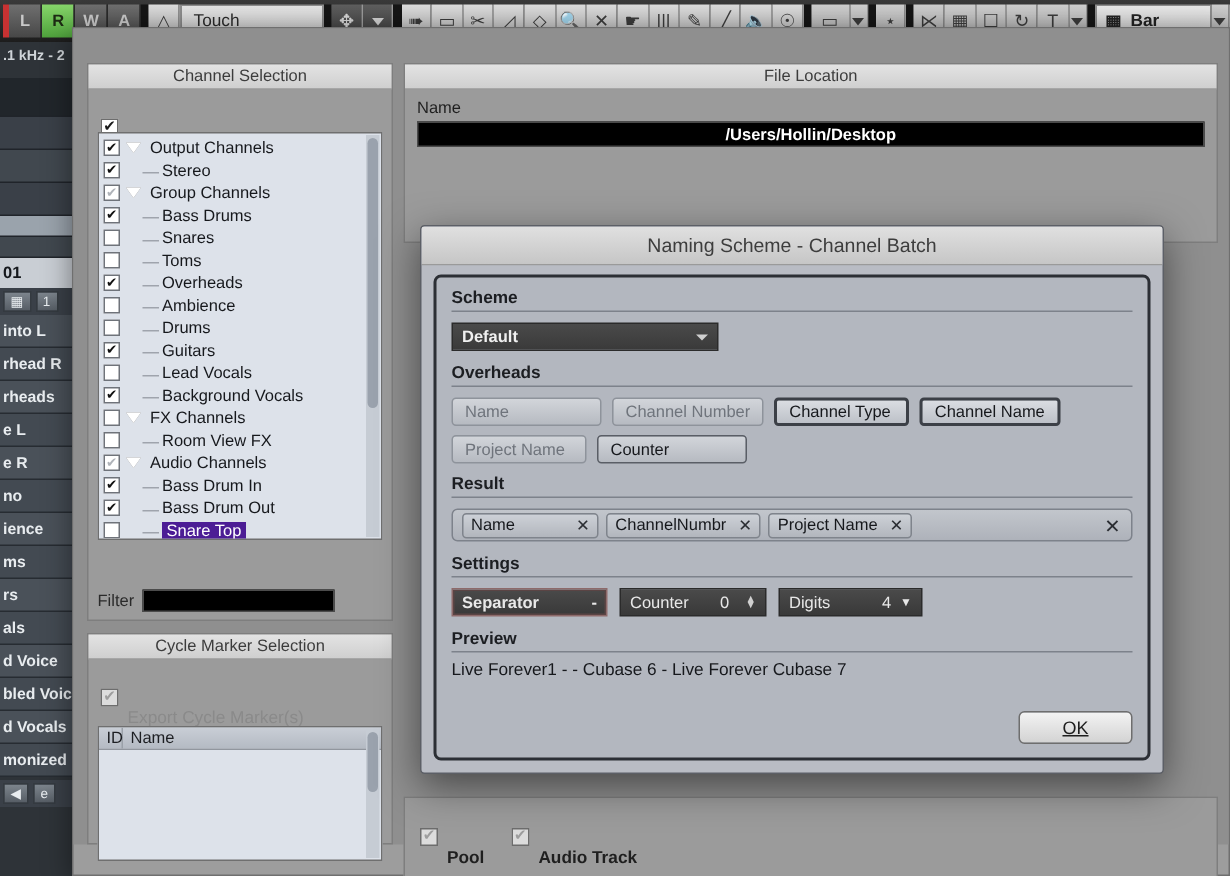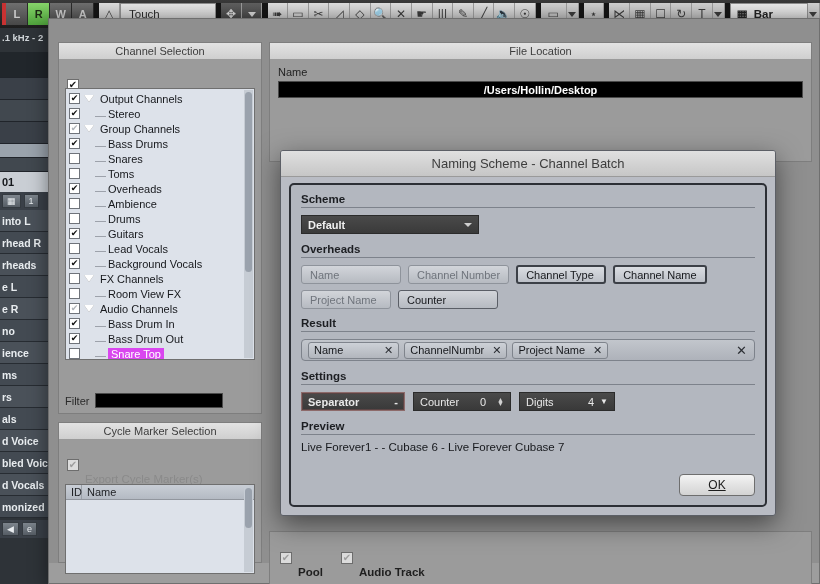--- a/index.html
+++ b/index.html
@@ -150,7 +150,7 @@
   .tw { width: 18px; flex: none; display:flex; align-items:center; justify-content:center; }
   .tri-d { width:0;height:0;border-left:5px solid transparent;border-right:5px solid transparent;border-top:7px solid #fff; filter: drop-shadow(0 0 0.5px #777); }
   .tname { font-size: 11px; color: #16181c; margin-left: 2px; white-space: nowrap; text-align: center; }
-  .tname.sel { background: #d946ef; color: #fff; padding: 0 3px; }
+  .tname.sel { background: #4c1d95; color: #fff; padding: 0 3px; }
   .tdash { color:#8b9099; font-size: 11px; }
   .indent2 { width: 26px; flex:none; }
 

